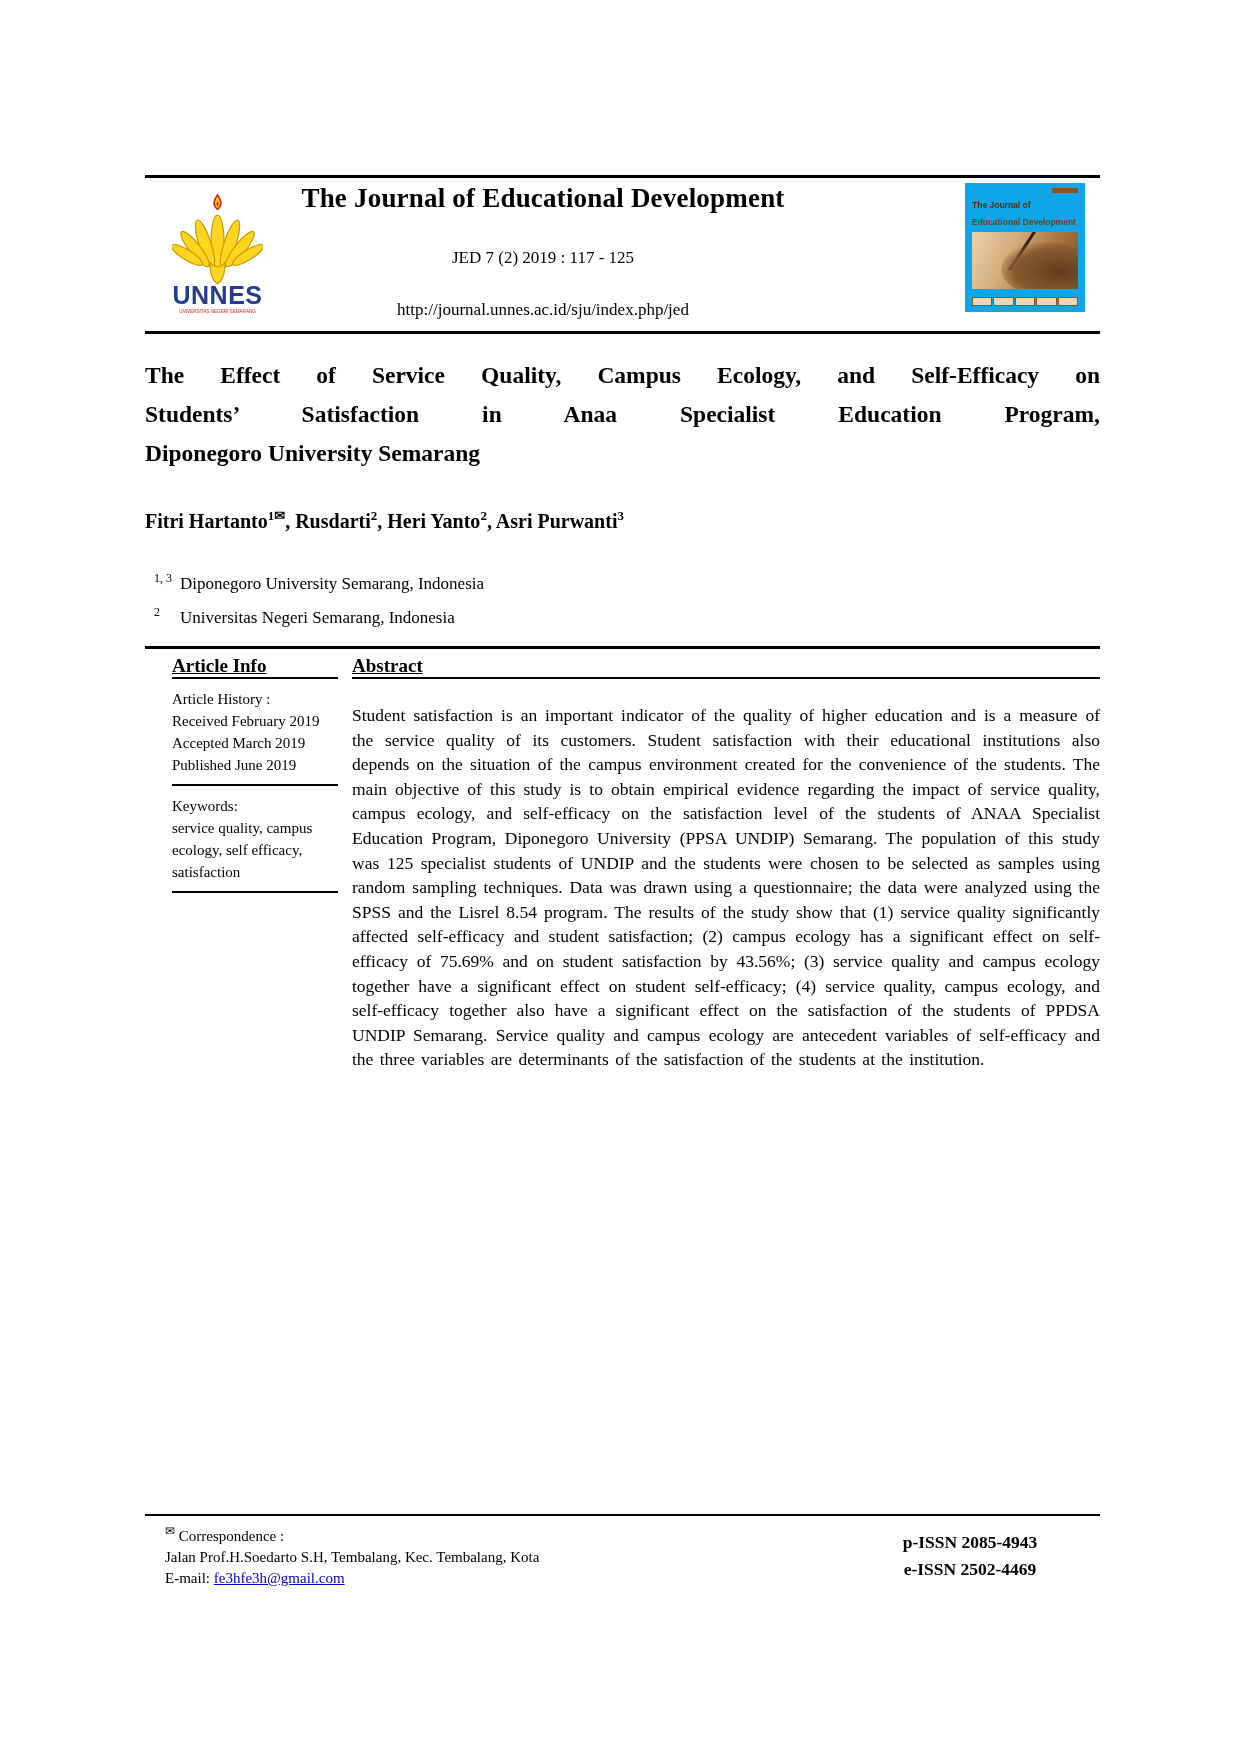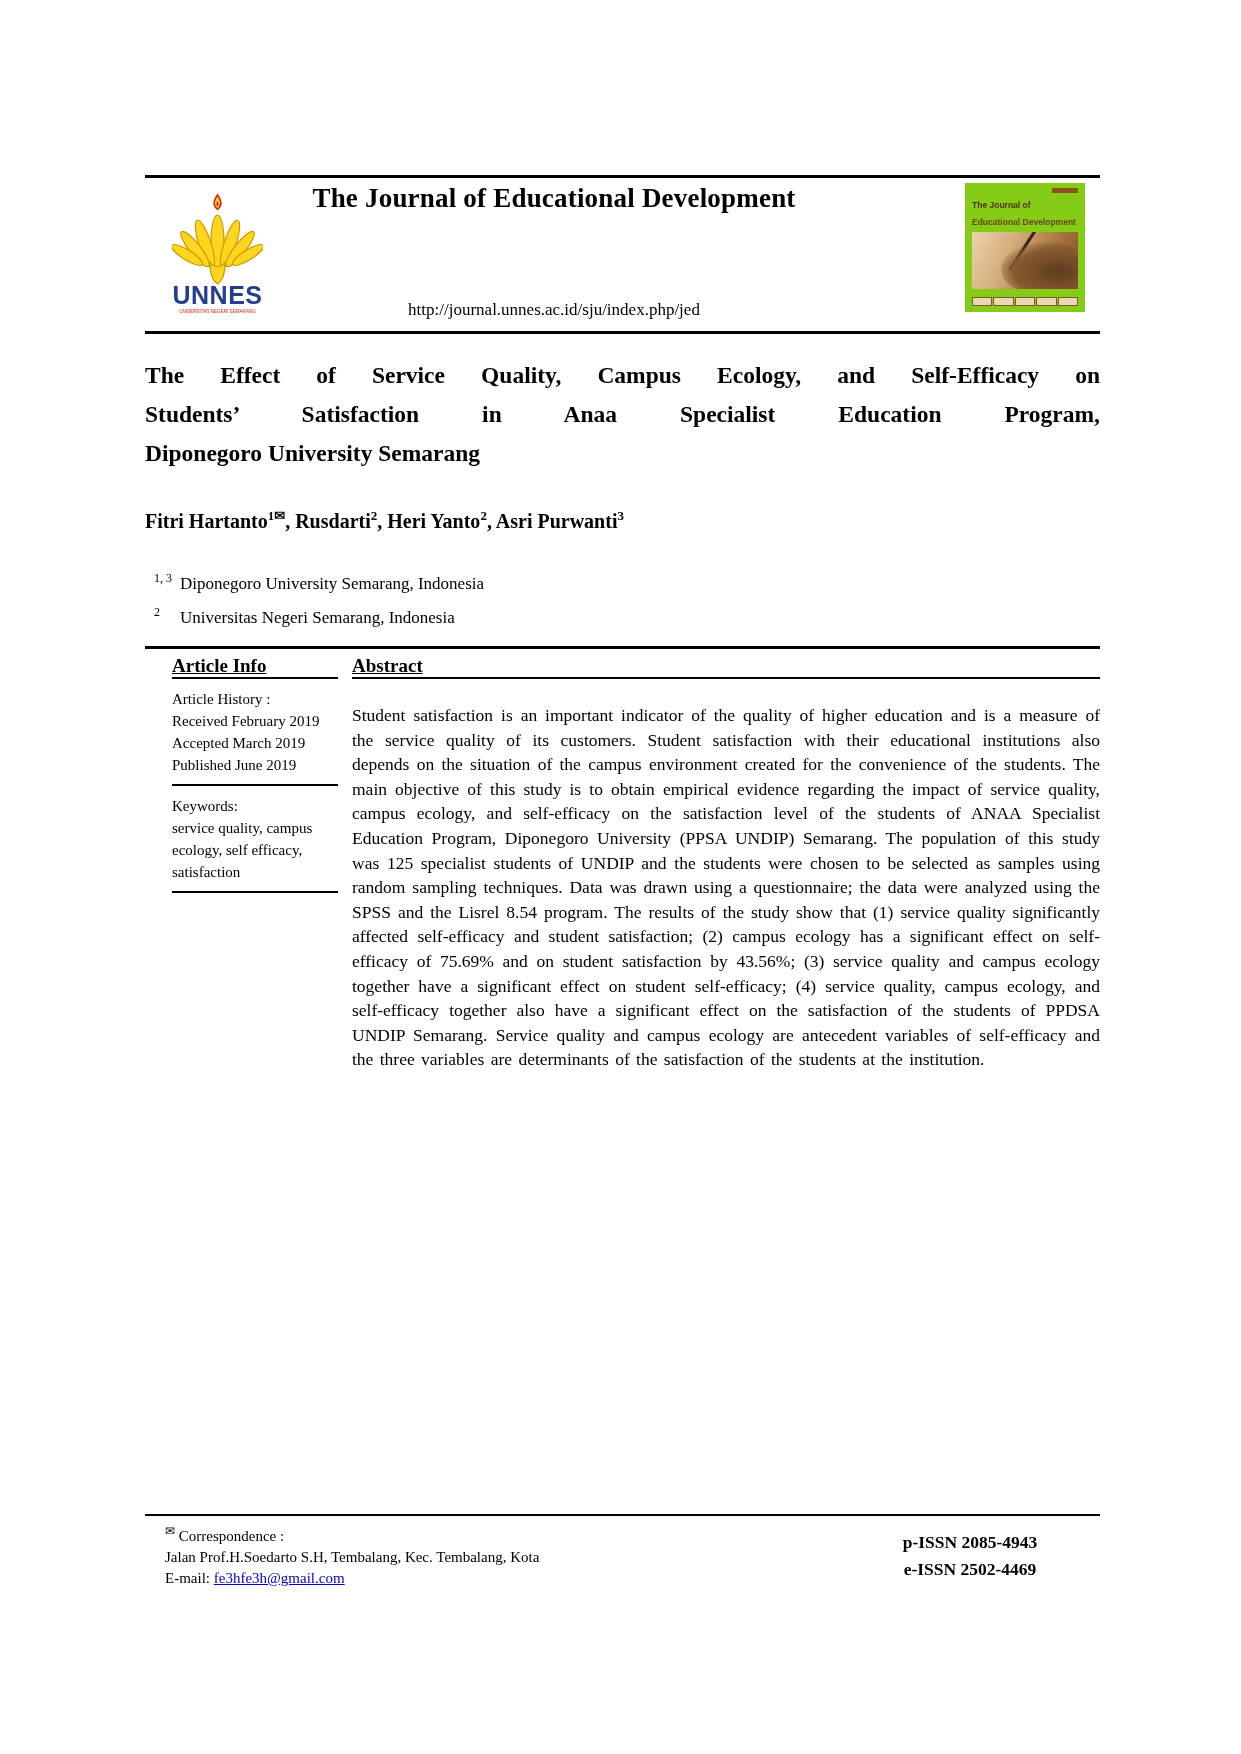--- a/index.html
+++ b/index.html
@@ -15,7 +15,7 @@
   #rule-footer { top:1514px; height:2px; }
 
   
-  .header-center { position:absolute; left:244px; top:0; width:620px; height:340px; }
+  .header-center { position:absolute; left:233px; top:0; width:620px; height:340px; }
   .journal-title { position:absolute; top:183px; left:0; right:0; text-align:center;
                    font-size:27px; font-weight:bold; letter-spacing:0.2px; }
   .issue-info    { position:absolute; top:248px; left:0; right:0; text-align:center; font-size:17px; }

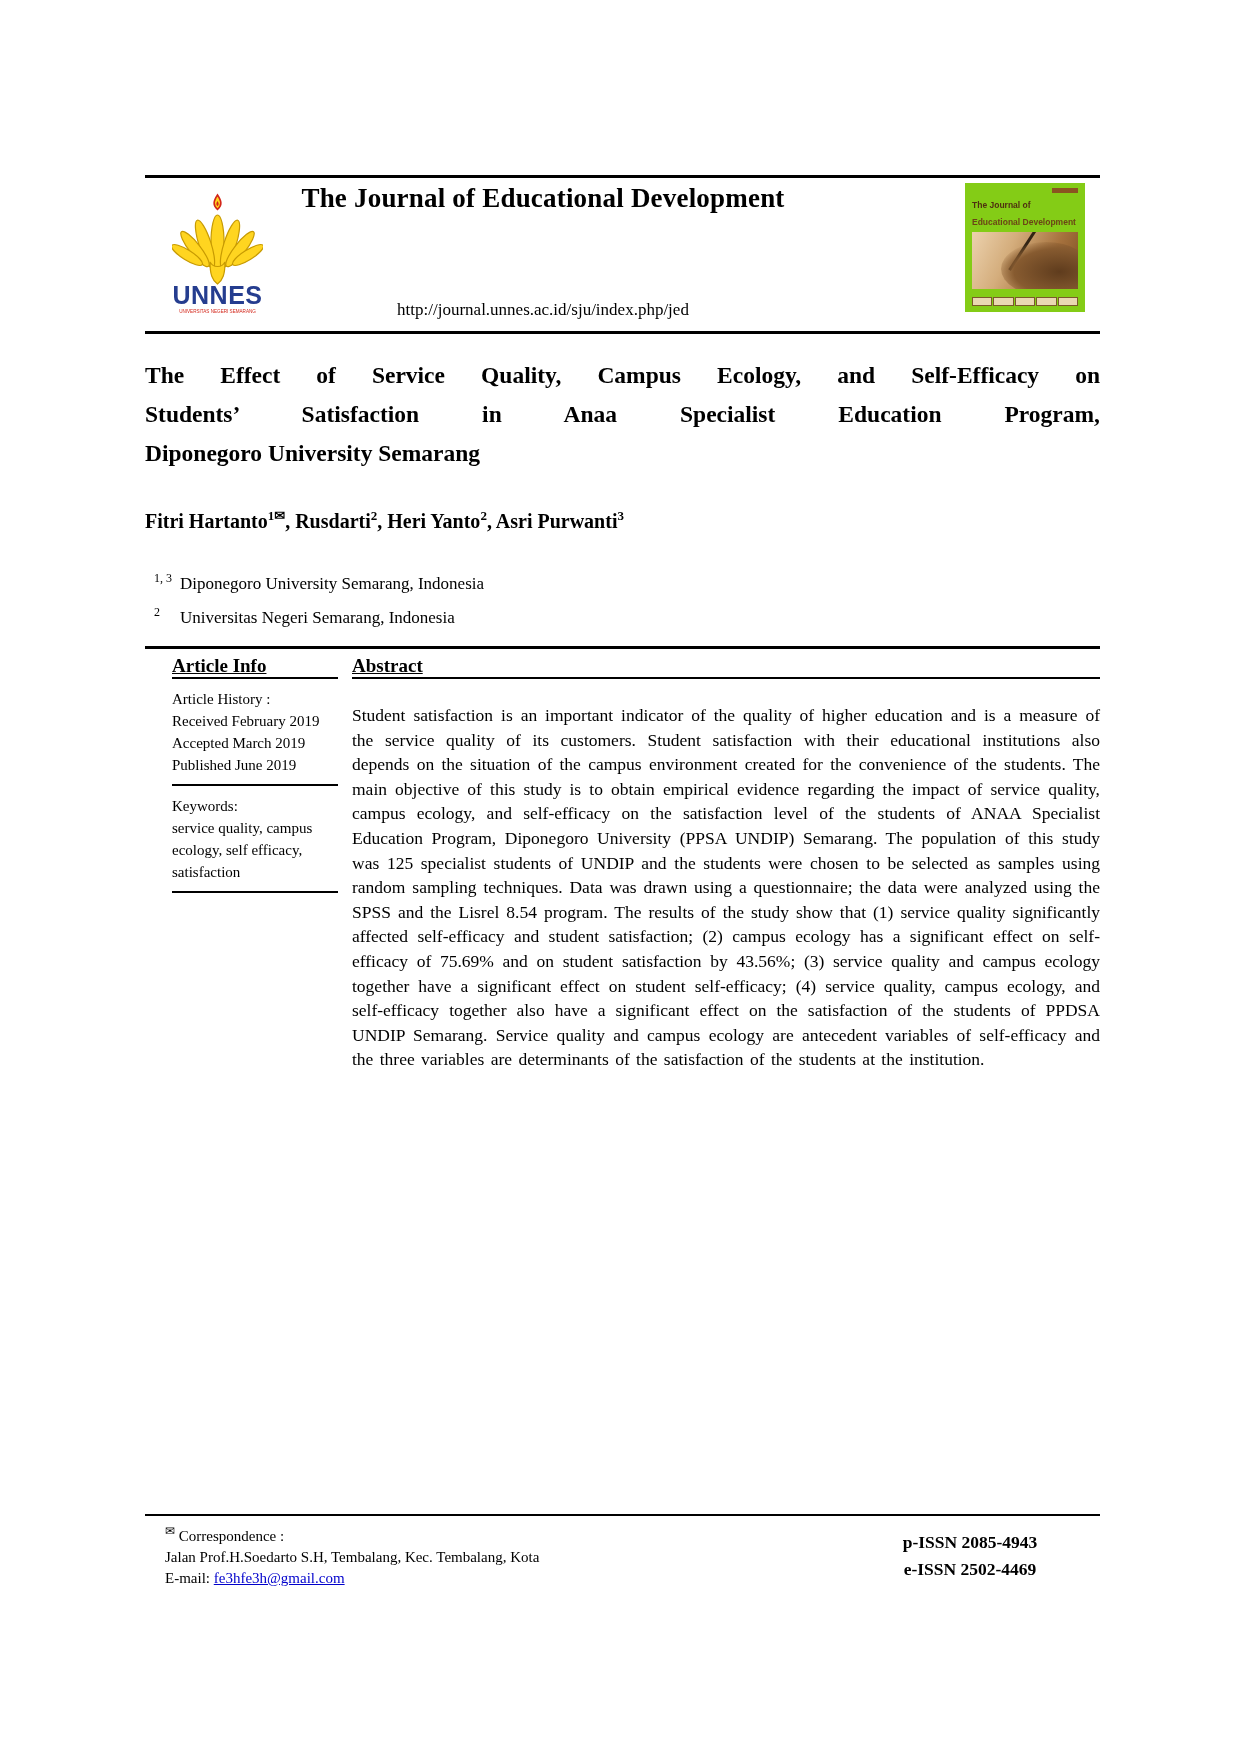--- a/index.html
+++ b/index.html
@@ -24,7 +24,7 @@
   .logo { position:absolute; left:172px; top:192px; width:91px; height:124px; }
 
   .cover { position:absolute; left:965px; top:183px; width:120px; height:129px;
-           background:#84cc16; box-sizing:border-box; padding:5px 7px 6px;
+           background:#0ea5e9; box-sizing:border-box; padding:5px 7px 6px;
            display:flex; flex-direction:column; }
   .cover-code { height:5px; width:26px; background:#8a5420; margin-left:auto; }
   .cover-title { margin-top:7px; font-family:"Liberation Sans",sans-serif; font-weight:bold;

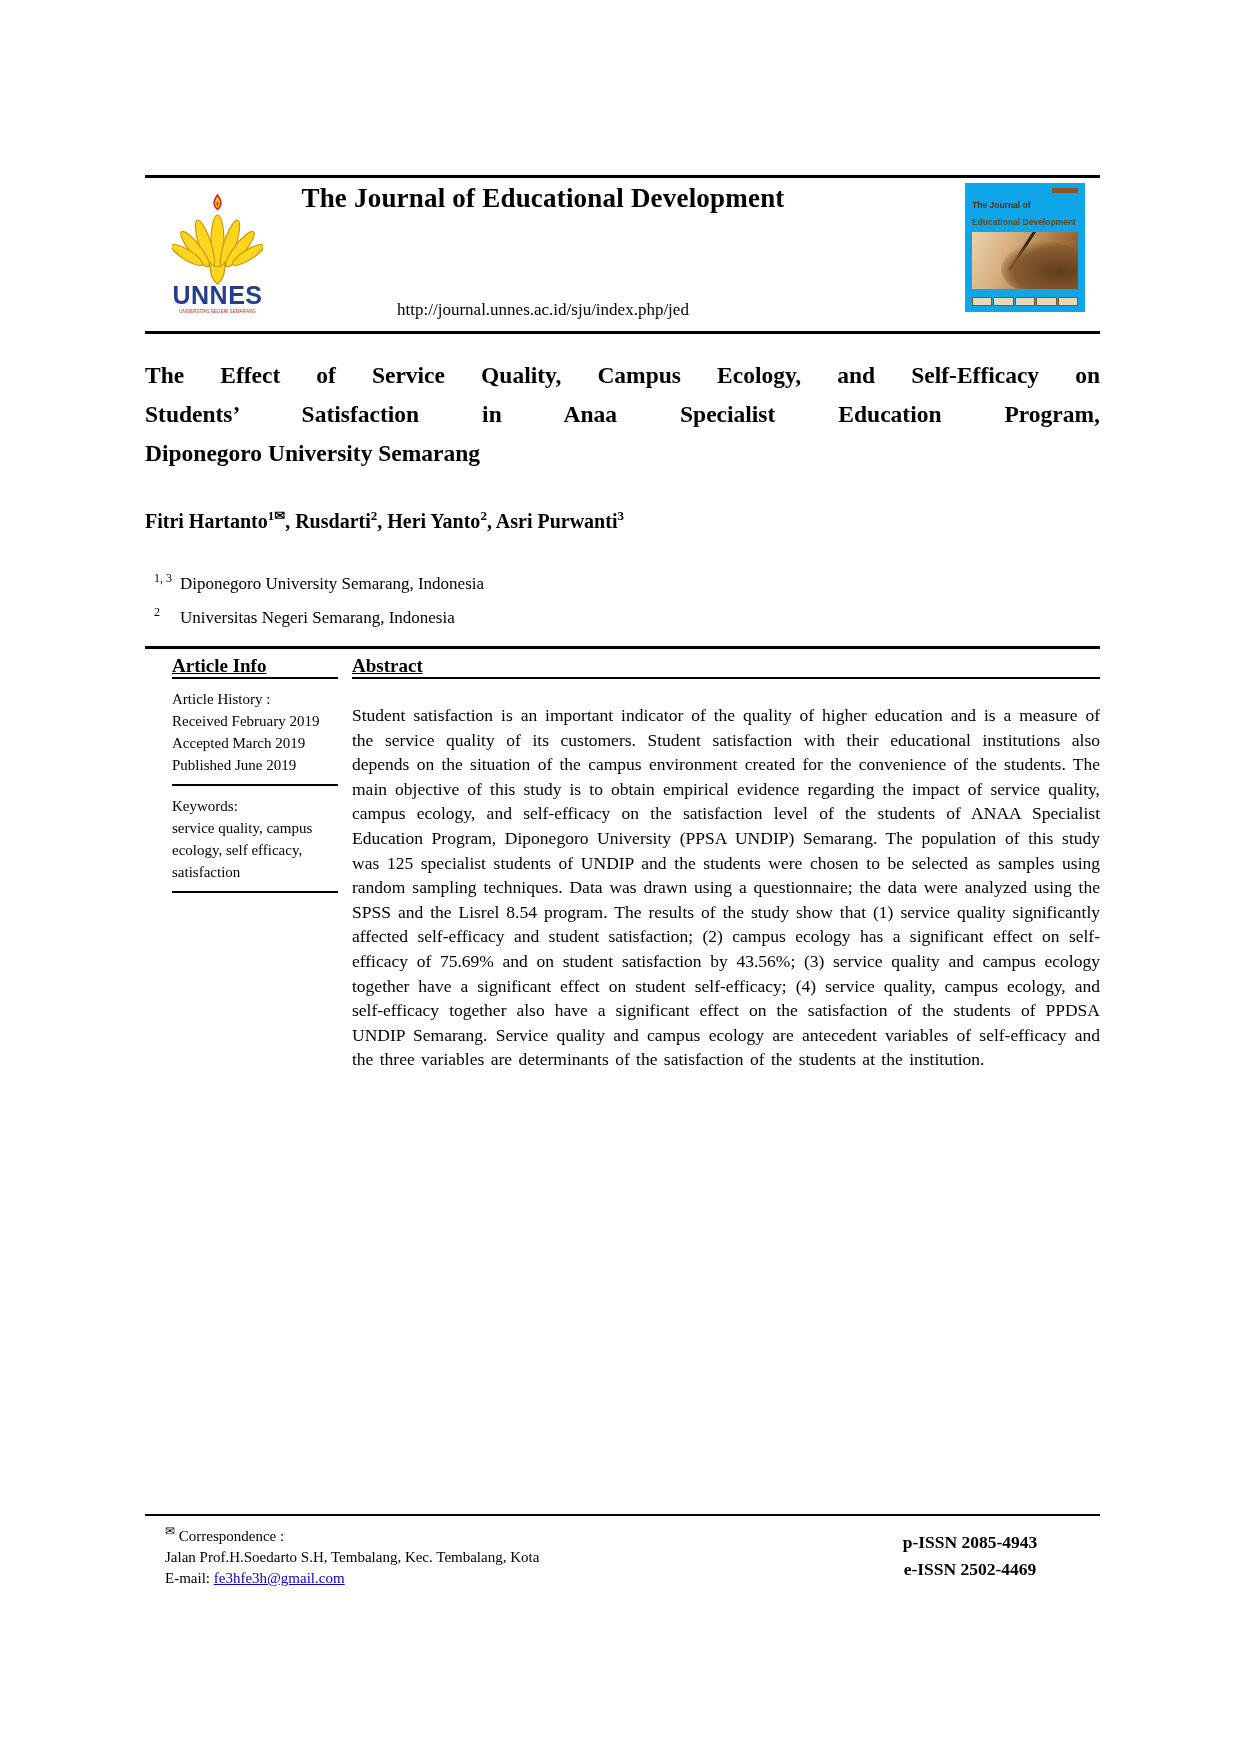--- a/index.html
+++ b/index.html
@@ -106,6 +106,7 @@
 
   <div class="header-center">
     <div class="journal-title">The Journal of Educational Development</div>
+    <div class="issue-info">JED 7 (2) 2019 : 117 - 125</div>
     <div class="journal-url">http://journal.unnes.ac.id/sju/index.php/jed</div>
   </div>
 

